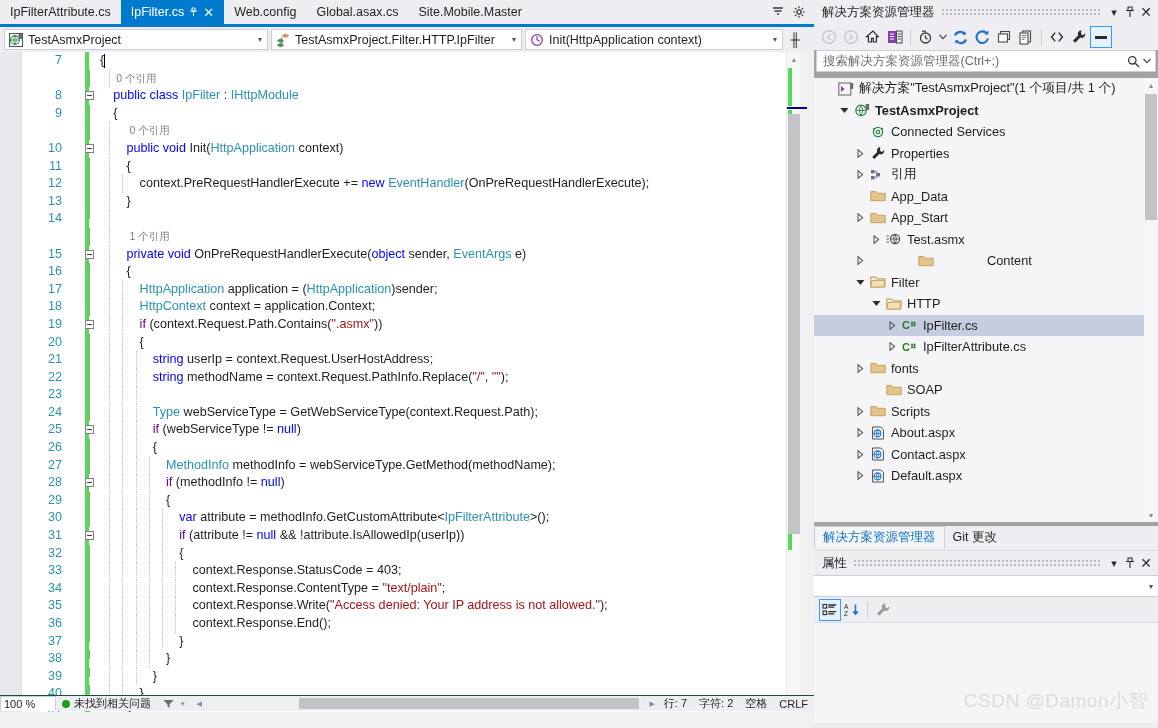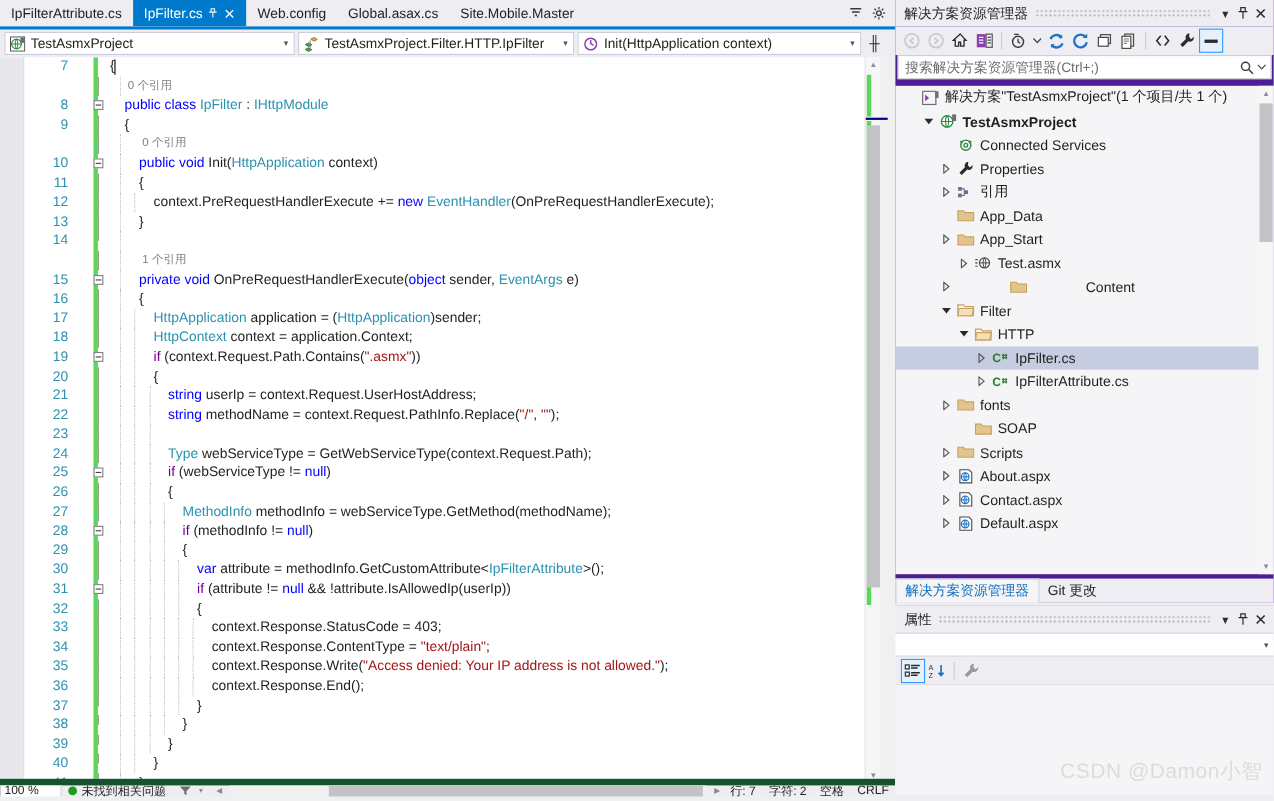--- a/index.html
+++ b/index.html
@@ -223,7 +223,7 @@
   
   #se-window {
     position: absolute; left: 0; top: 0; width: 344px; height: 548px;
-    background: #4c1d95;
+    background: #a3a3a3;
   }
   .tw-title {
     height: 24px; display: flex; align-items: center;

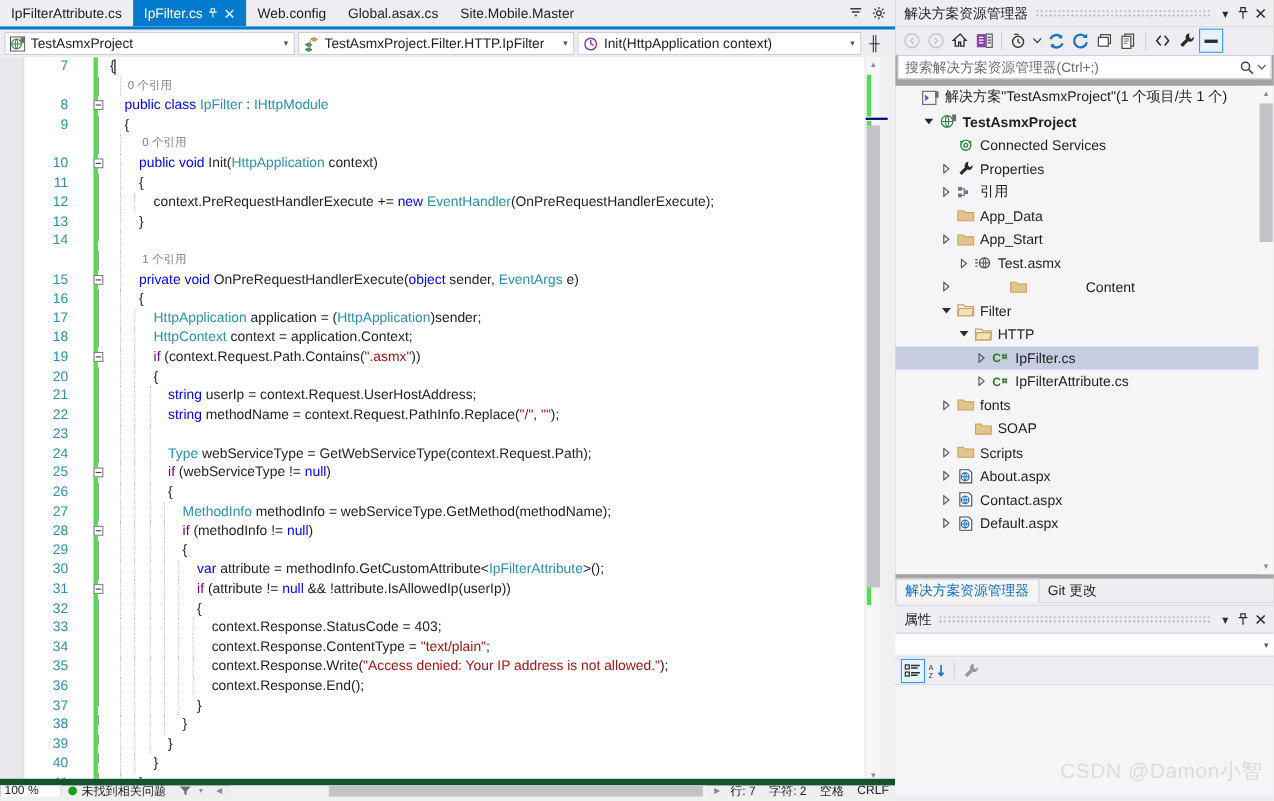--- a/index.html
+++ b/index.html
@@ -193,8 +193,8 @@
 
   
   #editor-bottom {
-    position: absolute; left: 0; bottom: 4px; width: 814px; height: 16px;
-    background: #eeeef2; border-top: 6px solid #14532d;
+    position: absolute; left: 0; bottom: 17px; width: 814px; height: 16px;
+    background: #eeeef2; border-top: 1px solid #14532d;
     display: flex; align-items: center;
     font-size: 11px; color: #1e1e1e;
     overflow: hidden;

